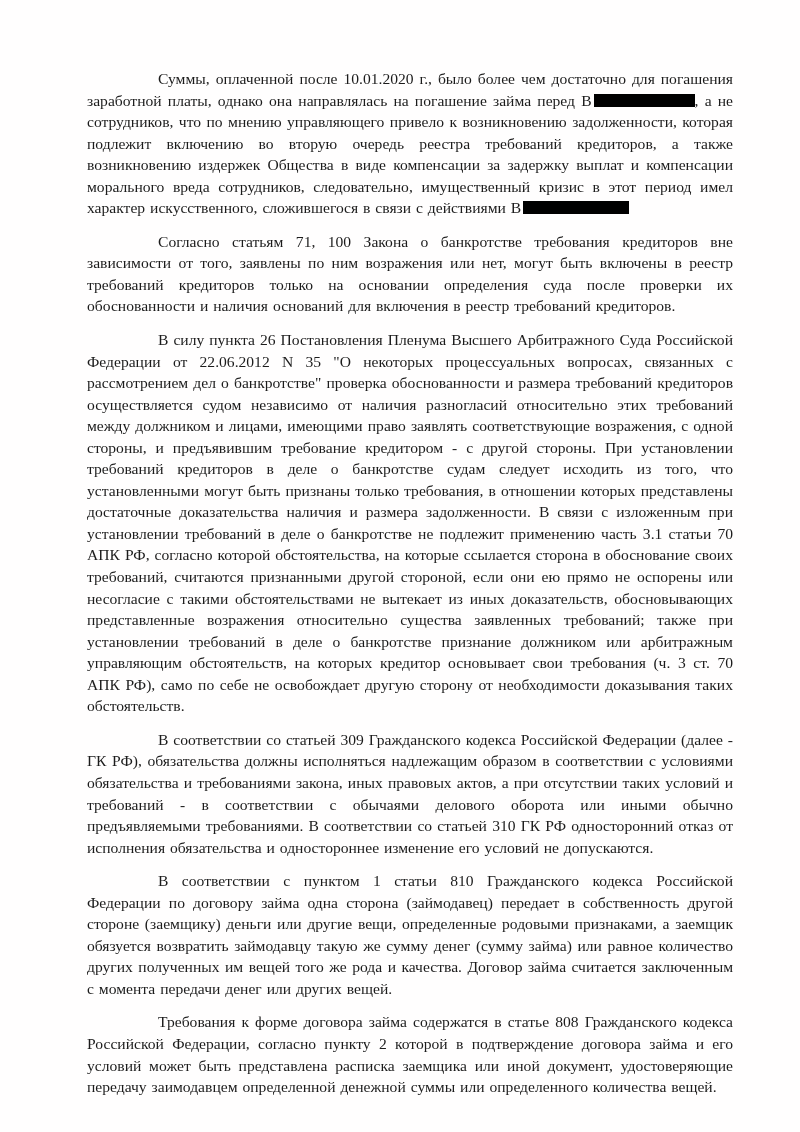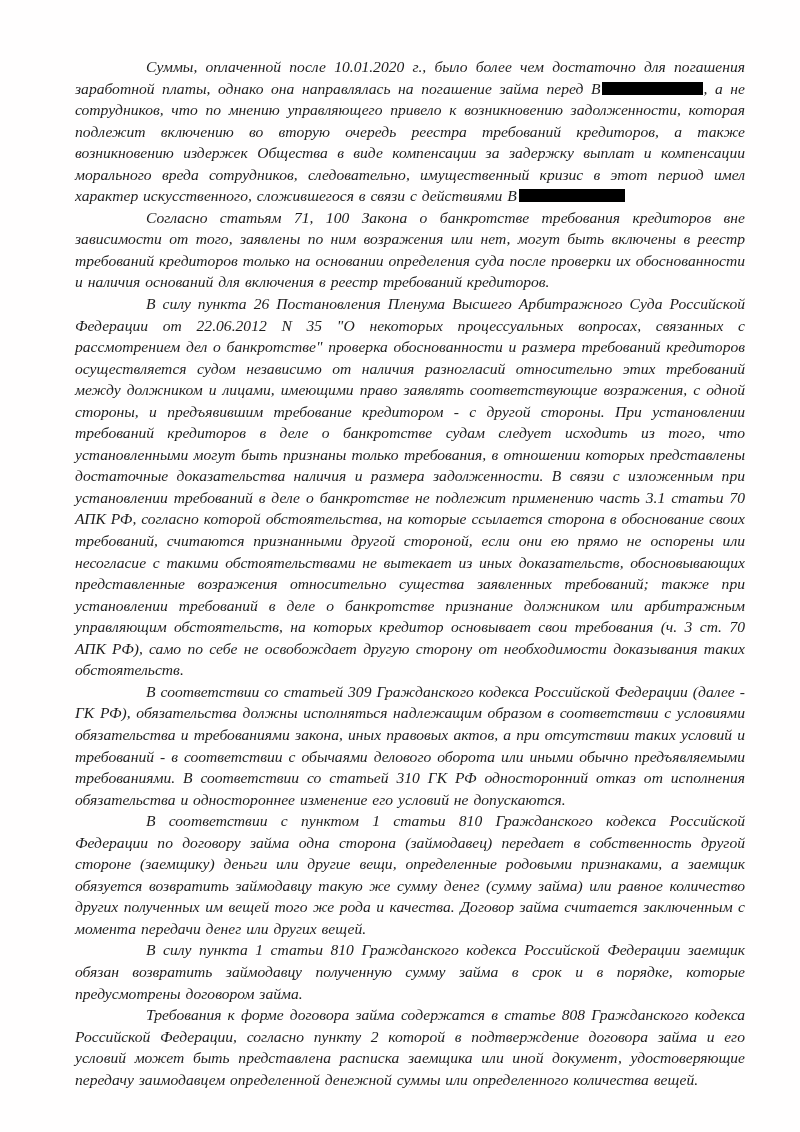--- a/index.html
+++ b/index.html
@@ -27,11 +27,10 @@
     text-align: justify;
   }
   .text-block p {
-    margin: 0;
+    margin: 12px;
     padding: 0;
     text-indent: 71px;
     word-spacing: 1px;
-    font-style: italic;
   }
   .redaction {
     display: inline-block;

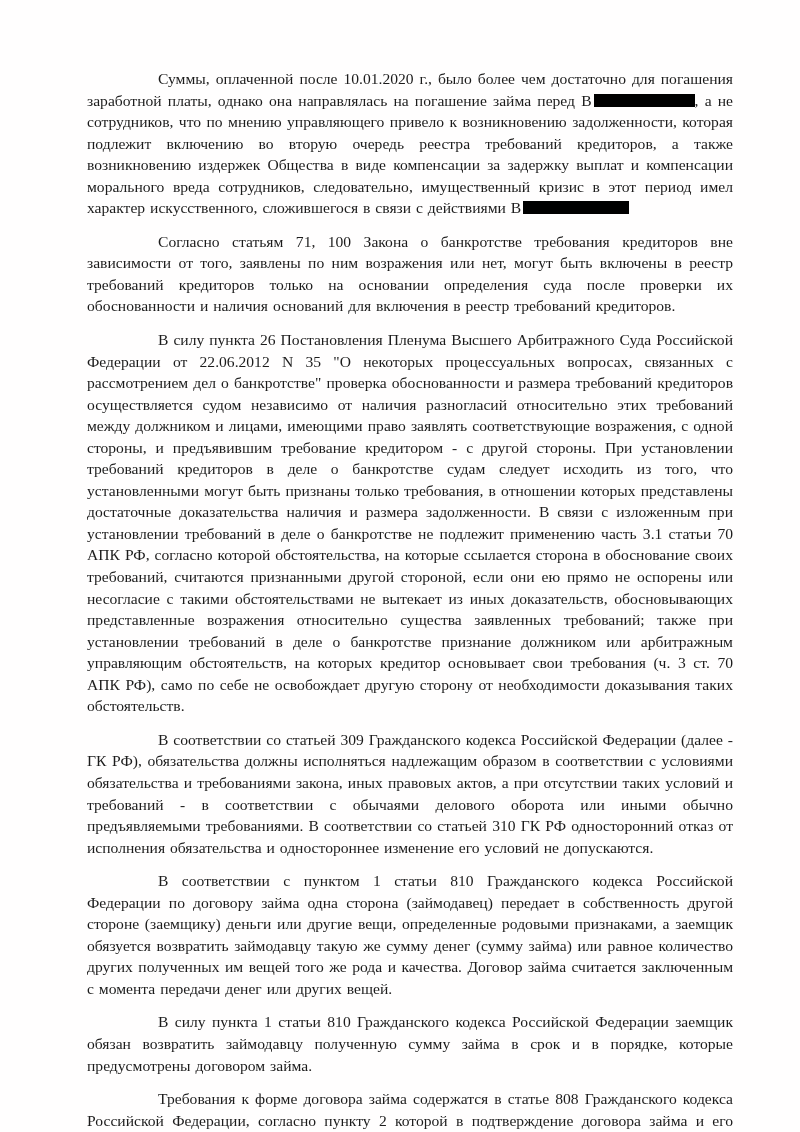--- a/index.html
+++ b/index.html
@@ -59,7 +59,6 @@
 
     <p>В соответствии с пунктом 1 статьи 810 Гражданского кодекса Российской Федерации по договору займа одна сторона (займодавец) передает в собственность другой стороне (заемщику) деньги или другие вещи, определенные родовыми признаками, а заемщик обязуется возвратить займодавцу такую же сумму денег (сумму займа) или равное количество других полученных им вещей того же рода и качества. Договор займа считается заключенным с момента передачи денег или других вещей.</p>
 
-    <p>В силу пункта 1 статьи 810 Гражданского кодекса Российской Федерации заемщик обязан возвратить займодавцу полученную сумму займа в срок и в порядке, которые предусмотрены договором займа.</p>
 
     <p>Требования к форме договора займа содержатся в статье 808 Гражданского кодекса Российской Федерации, согласно пункту 2 которой в подтверждение договора займа и его условий может быть представлена расписка заемщика или иной документ, удостоверяющие передачу заимодавцем определенной денежной суммы или определенного количества вещей.</p>
 

